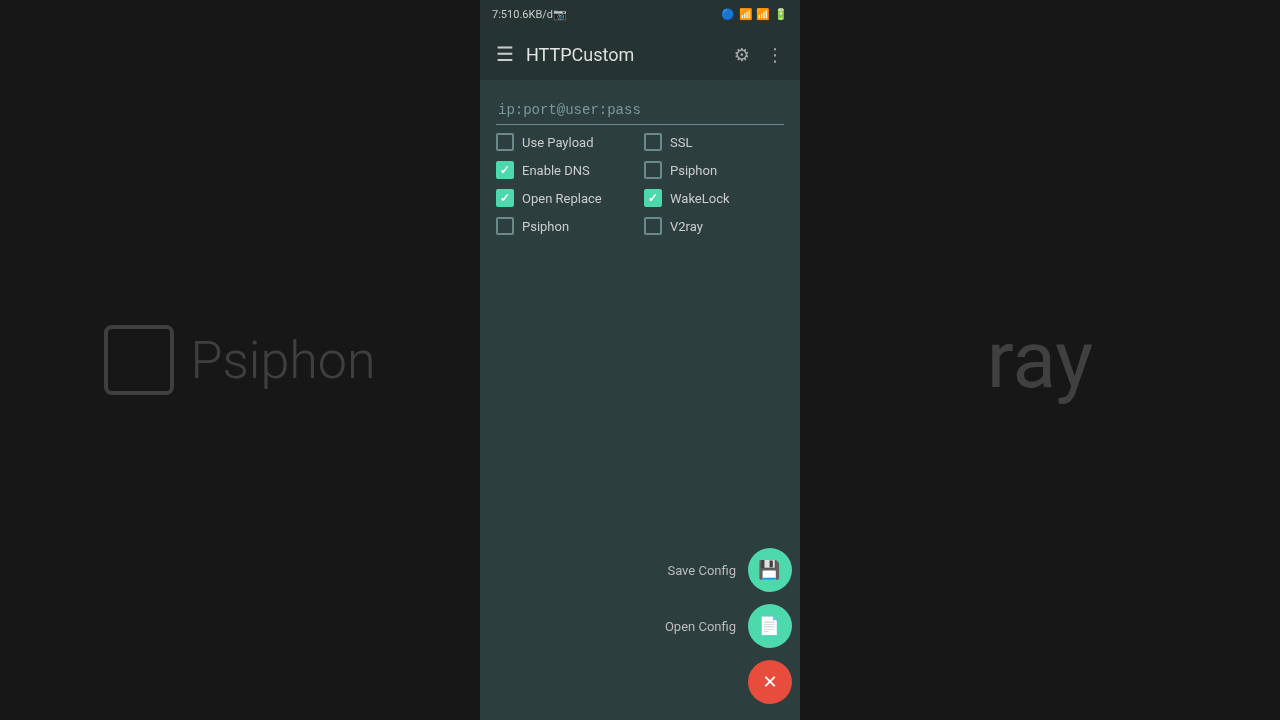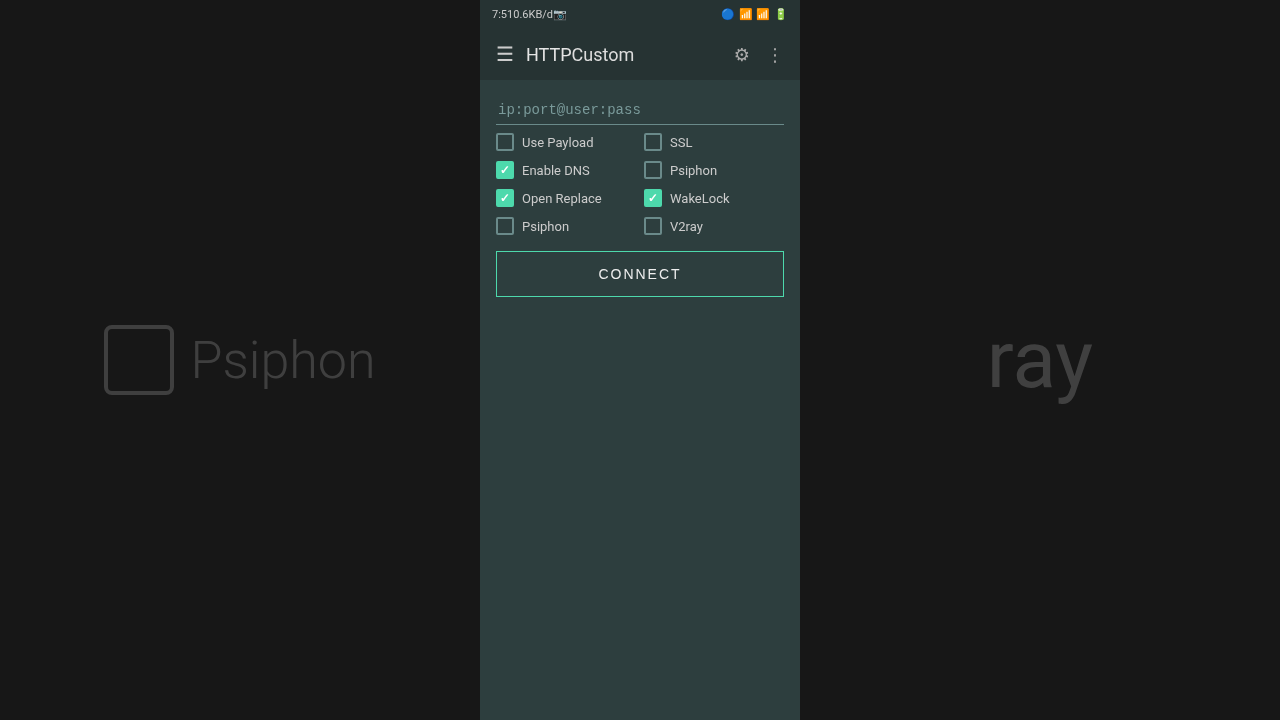--- a/index.html
+++ b/index.html
@@ -384,7 +384,6 @@
 
     </div>
 
-    <button class="connect-button">CONNECT</button>
 
     <div class="spacer"></div>
   </div>

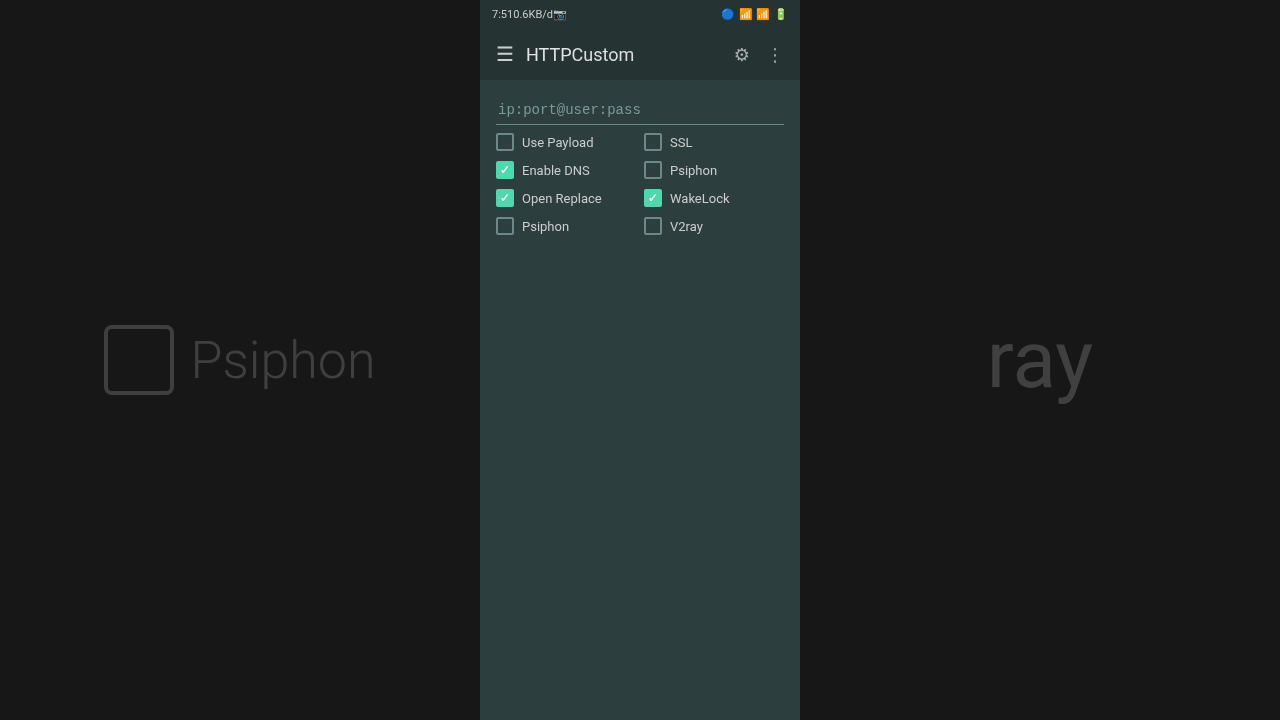--- a/index.html
+++ b/index.html
@@ -388,6 +388,29 @@
     <div class="spacer"></div>
   </div>
 
+  <div class="fab-area">
+
+    <div class="fab-row">
+      <span class="fab-label">Save Config</span>
+      <button class="fab-button">
+        <span>💾</span>
+      </button>
+    </div>
+
+    <div class="fab-row">
+      <span class="fab-label">Open Config</span>
+      <button class="fab-button">
+        <span>📄</span>
+      </button>
+    </div>
+
+    <div class="fab-row">
+      <button class="fab-button fab-close">
+        <span>✕</span>
+      </button>
+    </div>
+
+  </div>
 
 </div>
 

